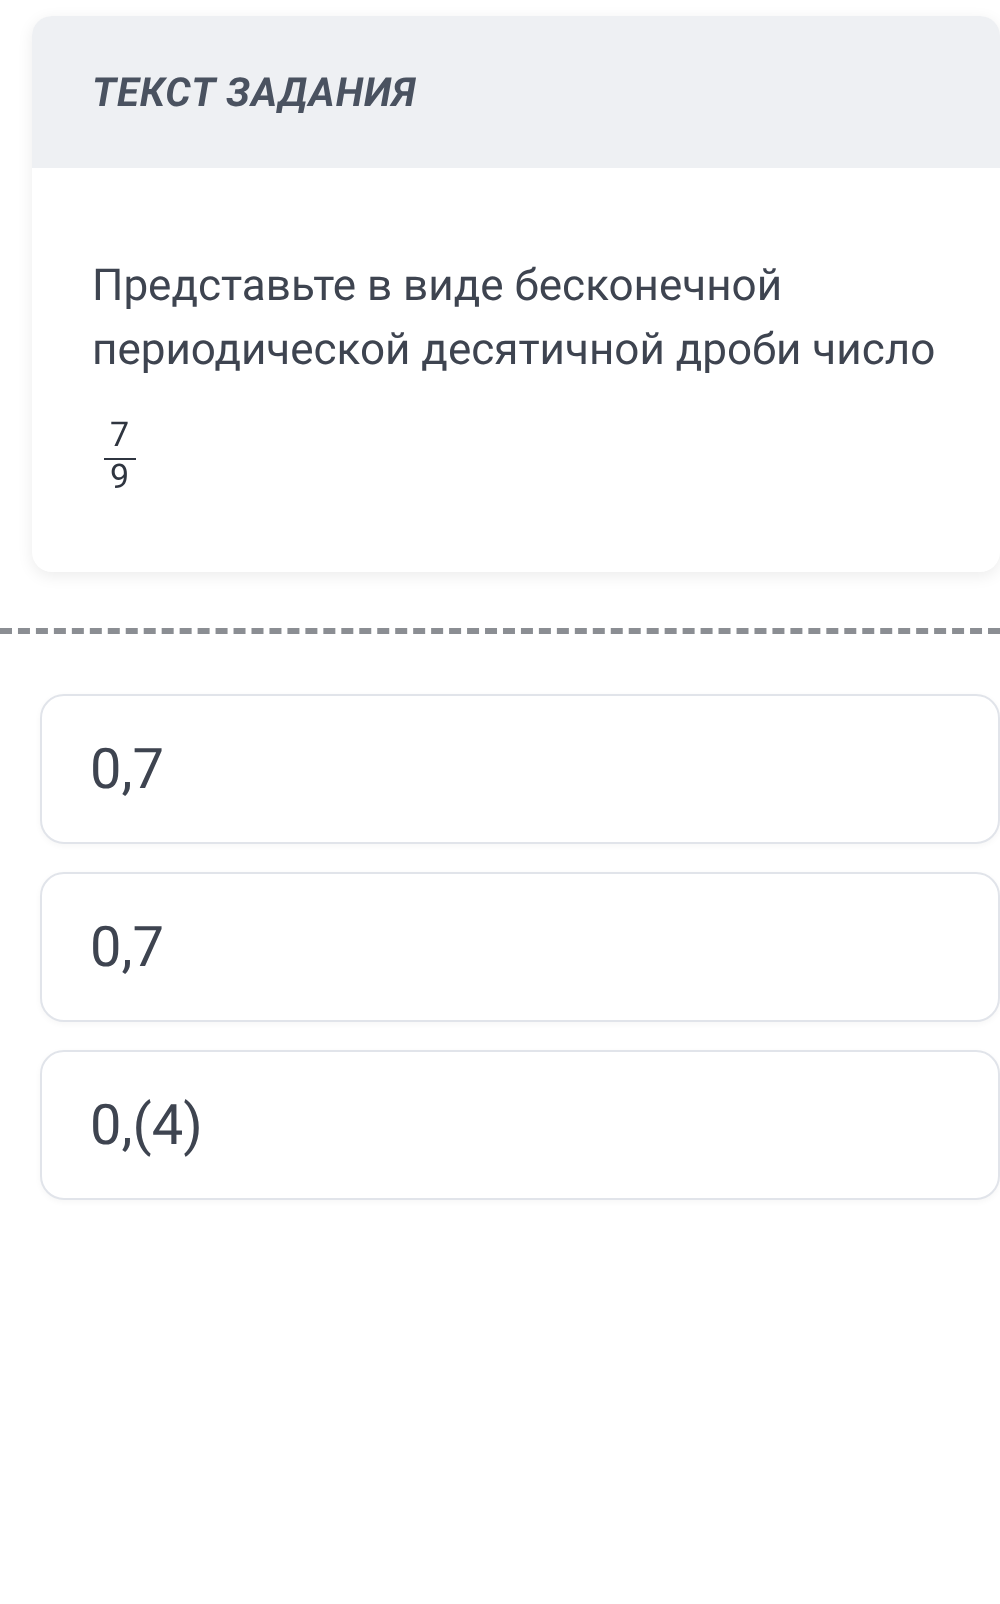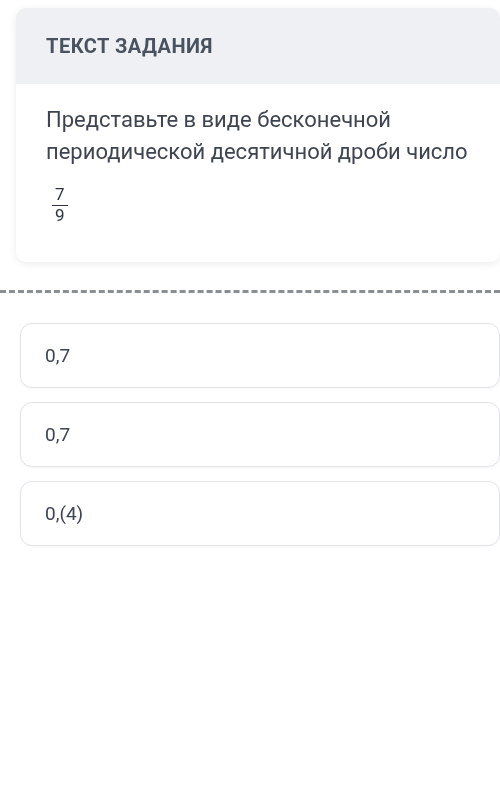--- a/index.html
+++ b/index.html
@@ -21,6 +21,7 @@
     background: #eef0f3;
     border-radius: 10px 10px 0 0;
     padding: 26px 30px;
+    font-style: italic;
   }
   .header-title {
     font-size: 20px;

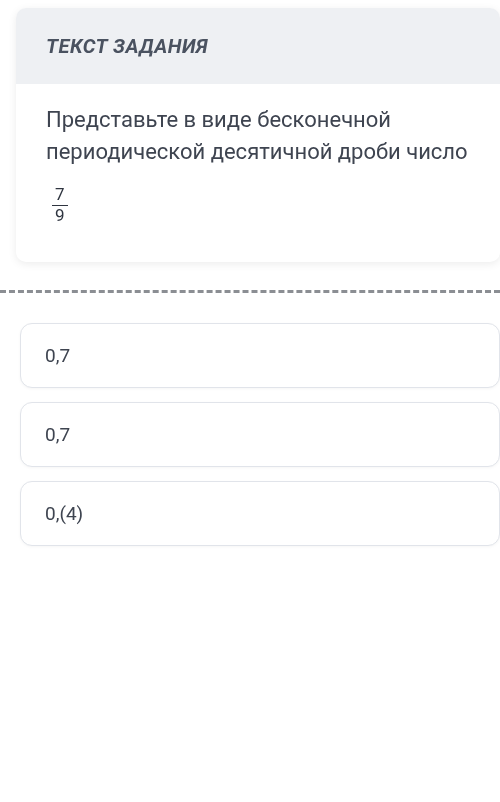--- a/index.html
+++ b/index.html
@@ -30,7 +30,7 @@
     color: #4a5260;
   }
   .prompt-block {
-    padding: 20px 30px 20px 30px;
+    padding: 44px 30px 20px 30px;
   }
   .prompt-text {
     font-size: 22px;

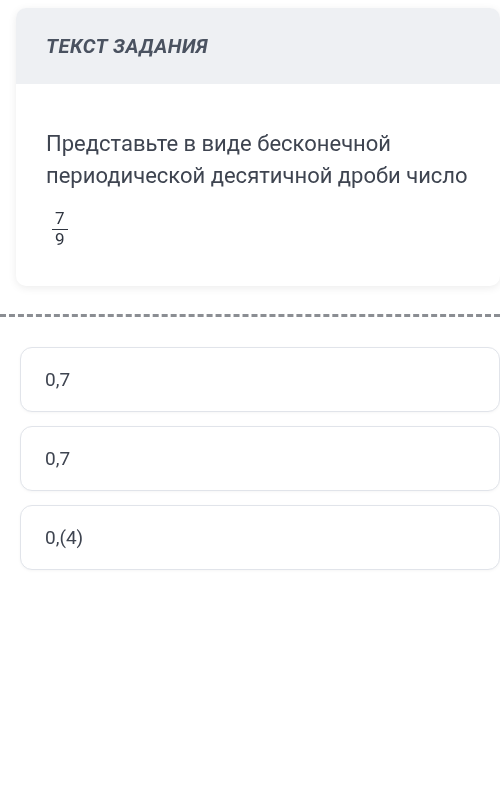--- a/index.html
+++ b/index.html
@@ -74,7 +74,7 @@
     border-radius: 12px;
     padding: 20px 24px;
     margin-bottom: 14px;
-    font-size: 19px;
+    font-size: 28px;
     color: #3e4450;
     cursor: pointer;
     box-shadow: 0 1px 3px rgba(0,0,0,0.04);

